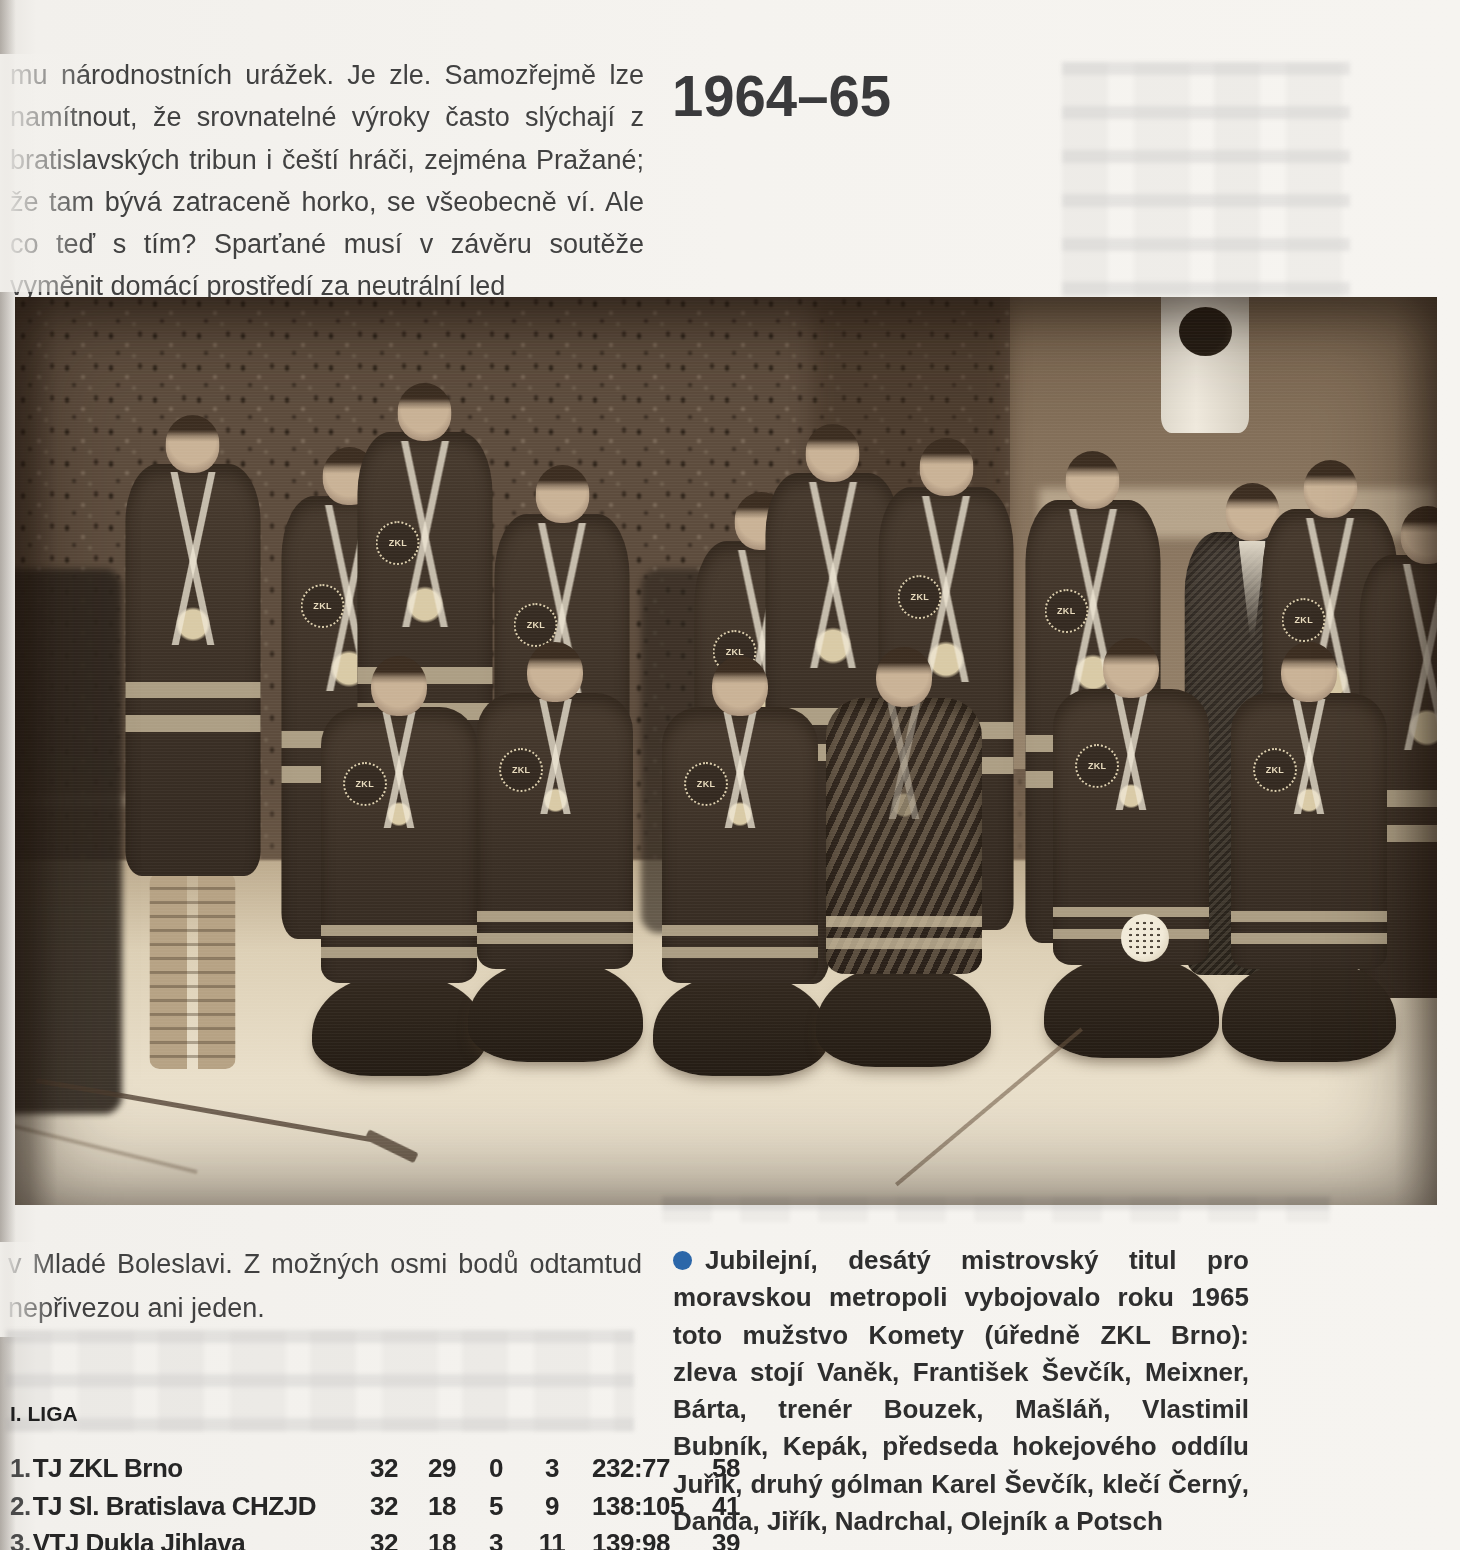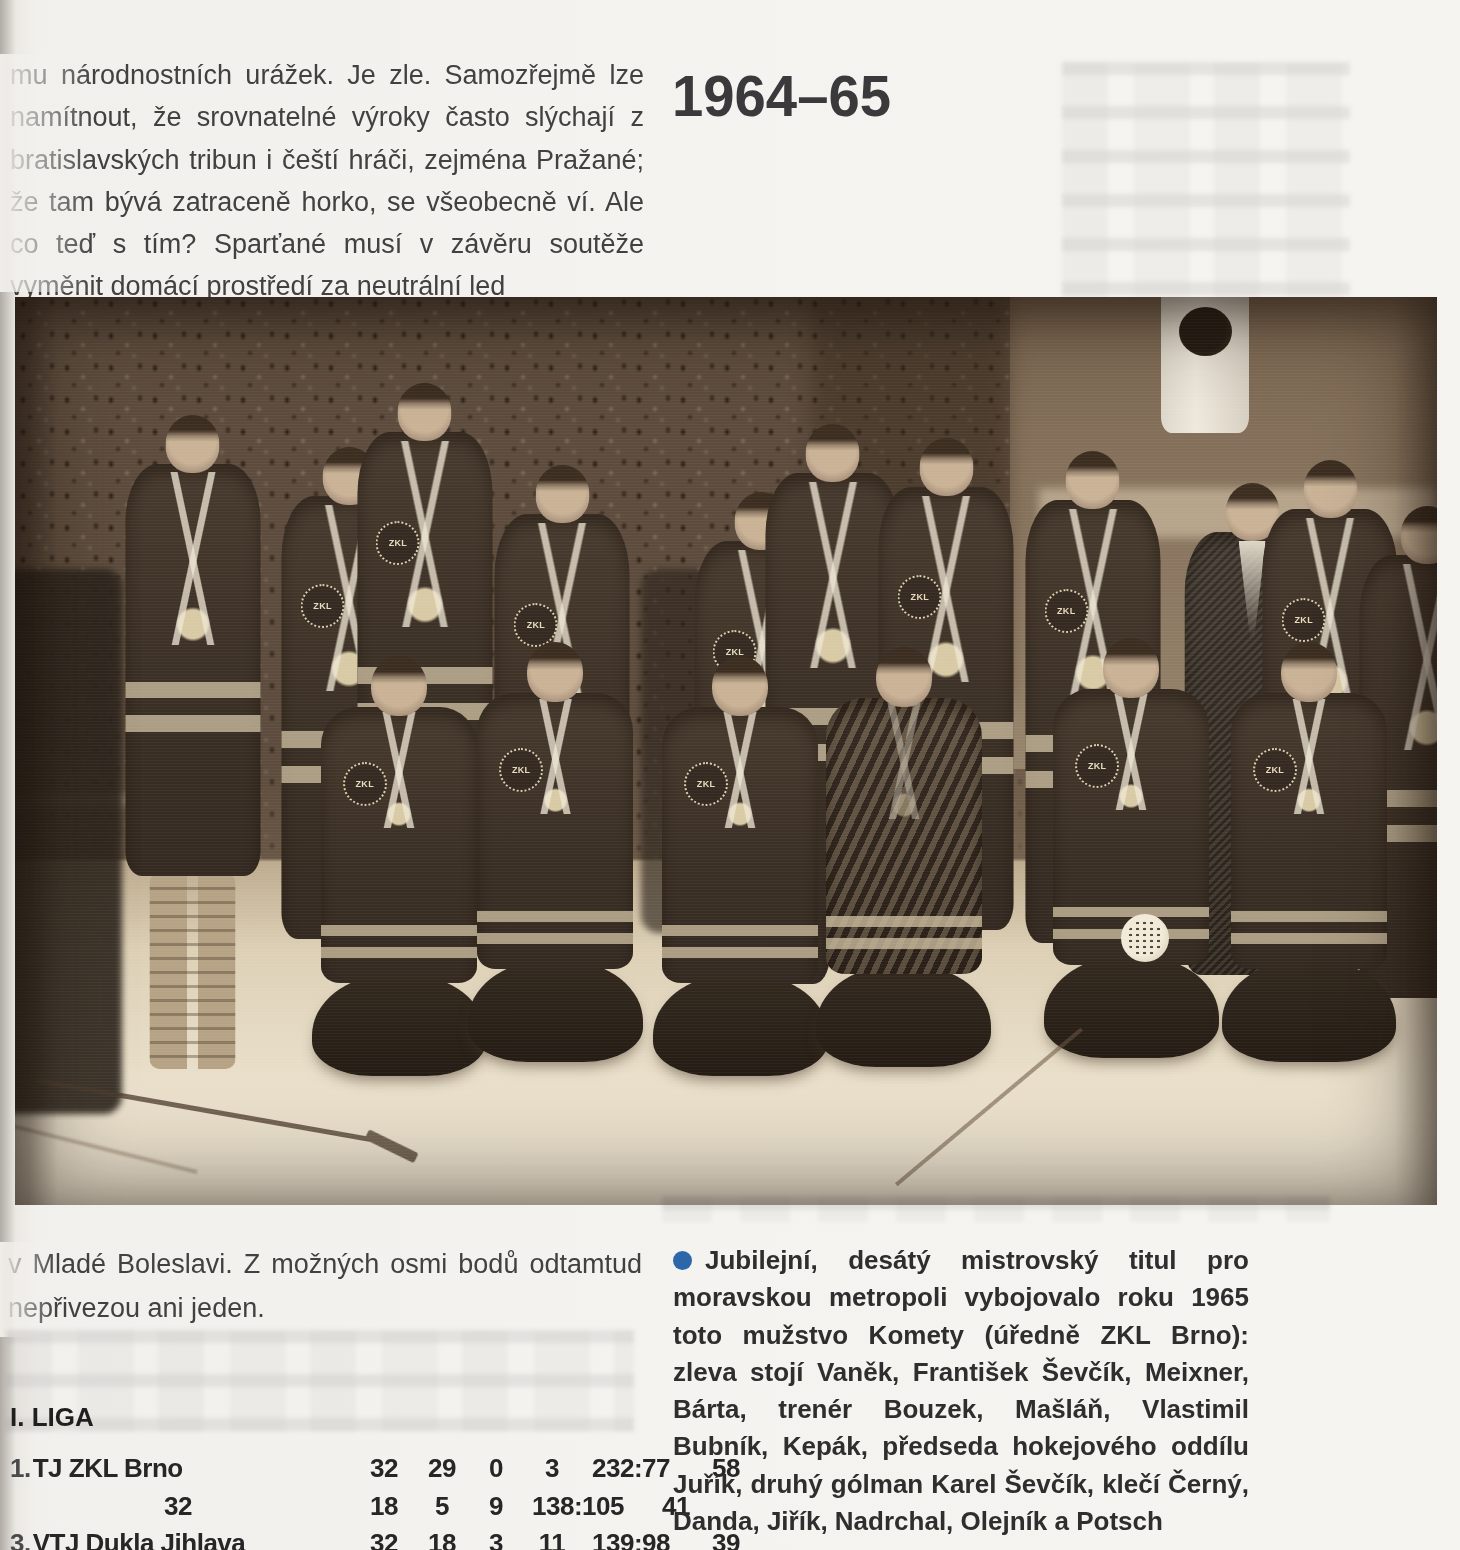--- a/index.html
+++ b/index.html
@@ -139,7 +139,7 @@
 
   
   .liga-title{position:absolute;left:10px;top:1402px;margin:0;
-    font-size:26px;font-weight:700;color:#1f1f1f;}
+    font-size:21px;font-weight:700;color:#1f1f1f;}
   .liga-table{position:absolute;left:10px;top:1450px;width:634px;}
   .lrow{display:grid;grid-template-columns:336px 44px 40px 36px 44px 100px 34px;
     line-height:37.5px;font-size:26px;font-weight:700;color:#262626;letter-spacing:-.5px;gap:16px;}

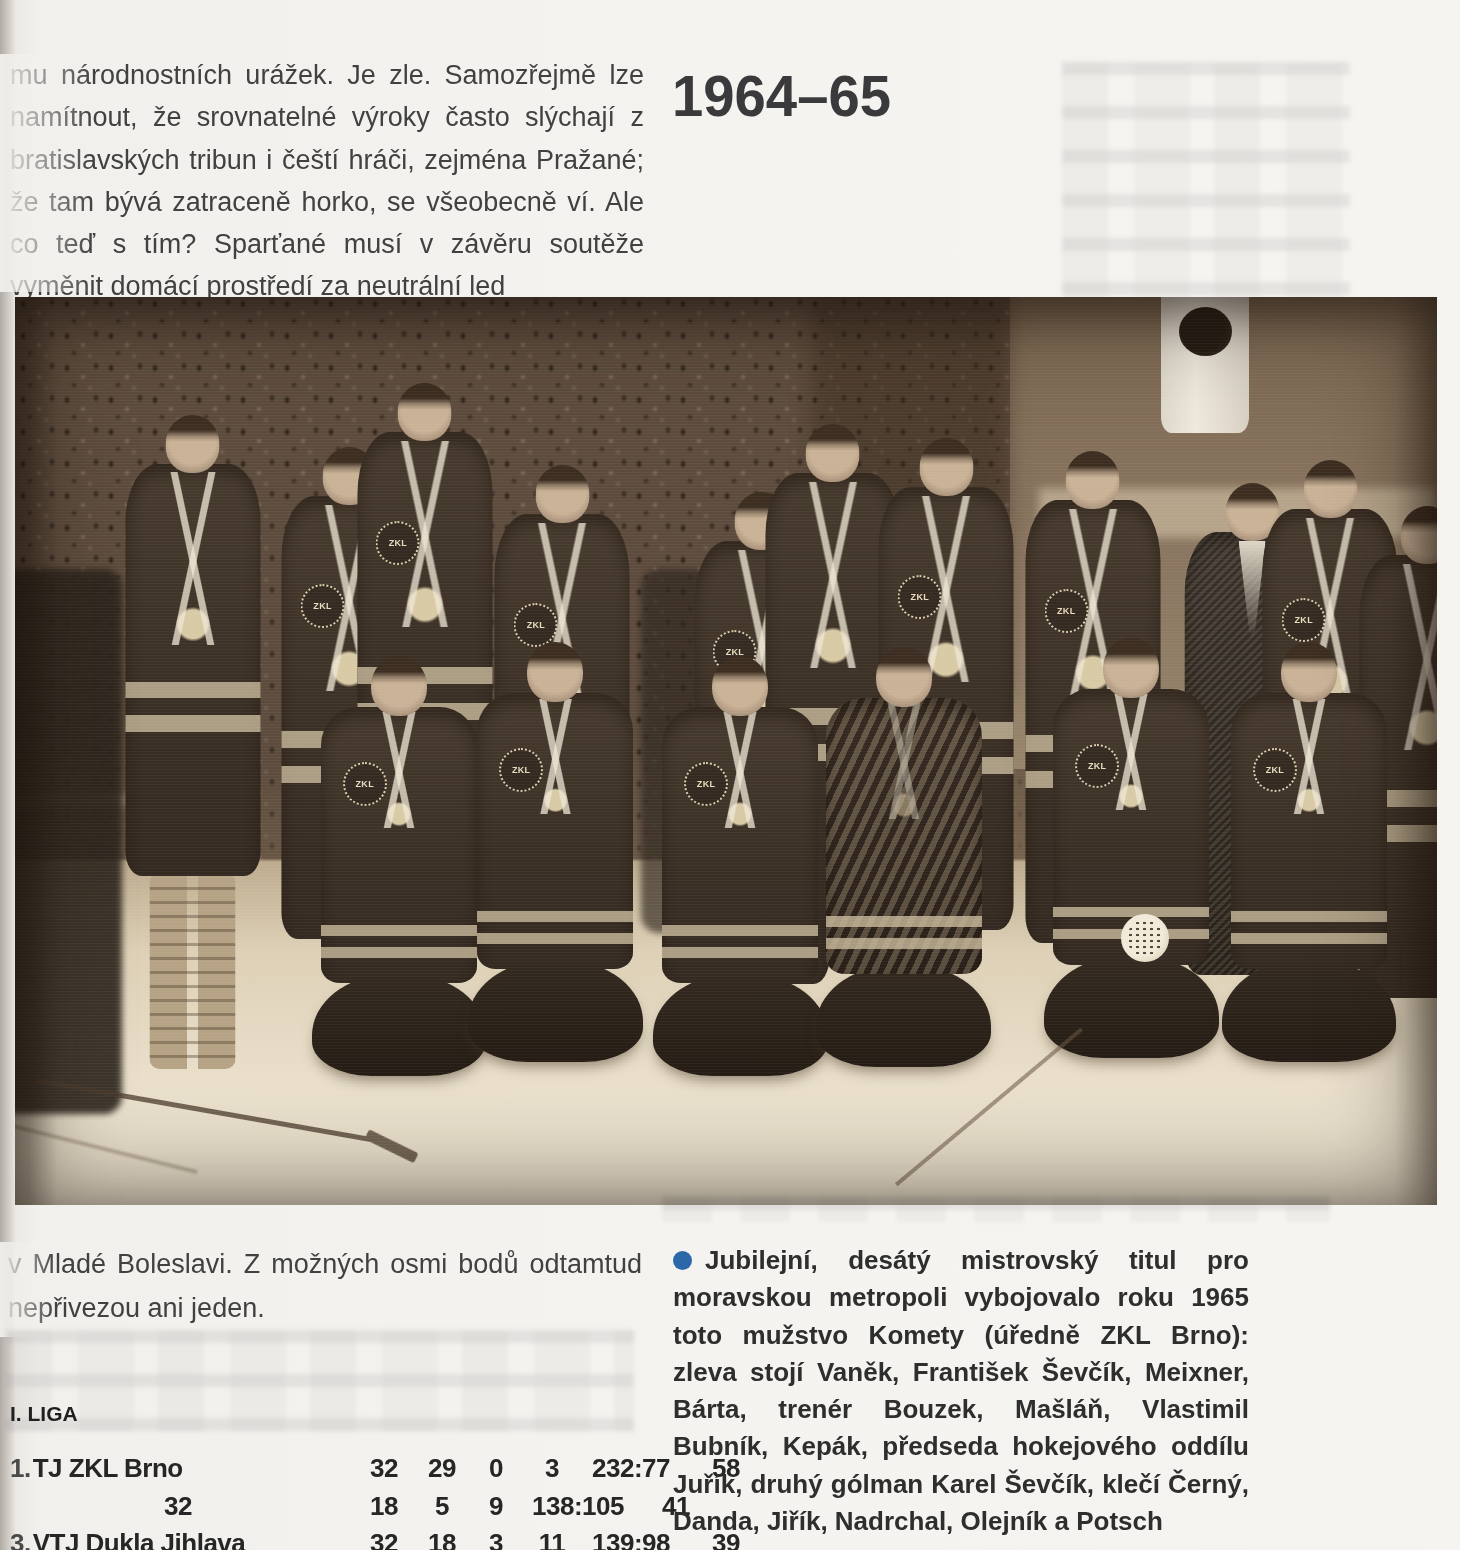--- a/index.html
+++ b/index.html
@@ -306,6 +306,7 @@
       <span class="pts">58</span>
     </div>
     <div class="lrow">
+      <span class="team"><span class="rank">2.</span><span>TJ Sl. Bratislava CHZJD</span></span>
       <span class="num">32</span>
       <span class="num">18</span>
       <span class="num">5</span>

